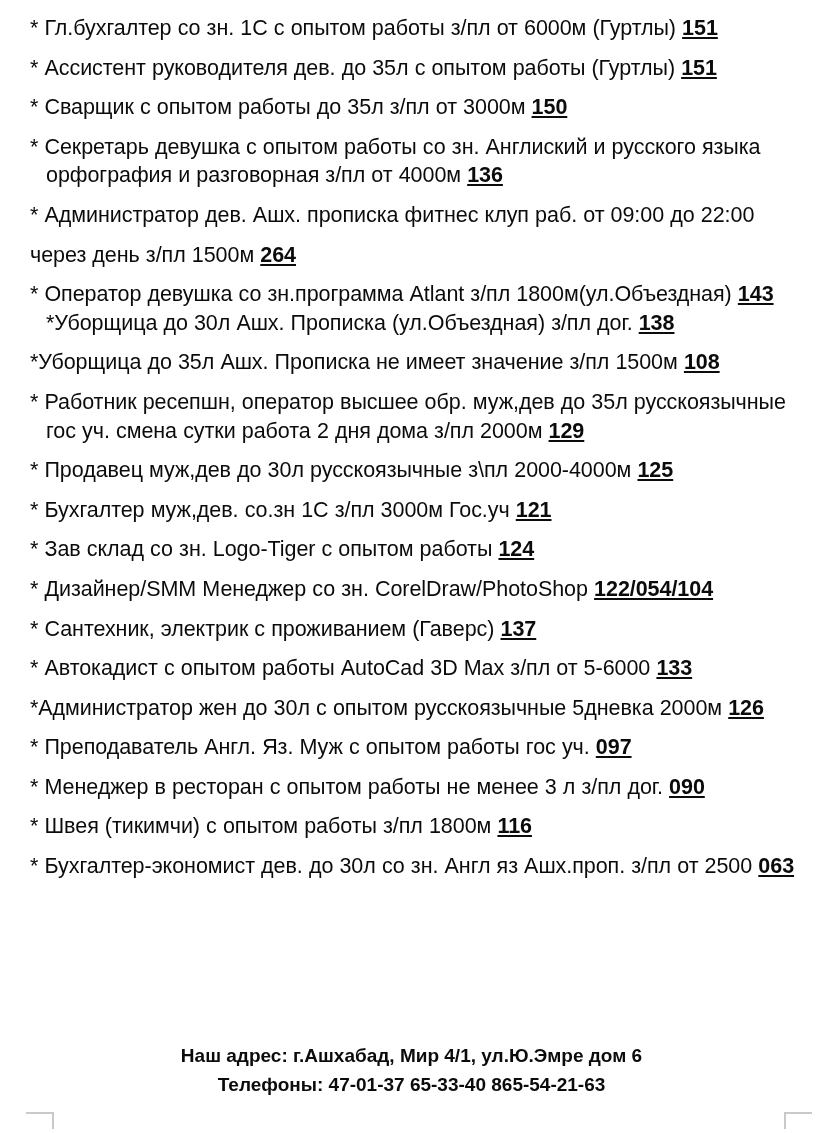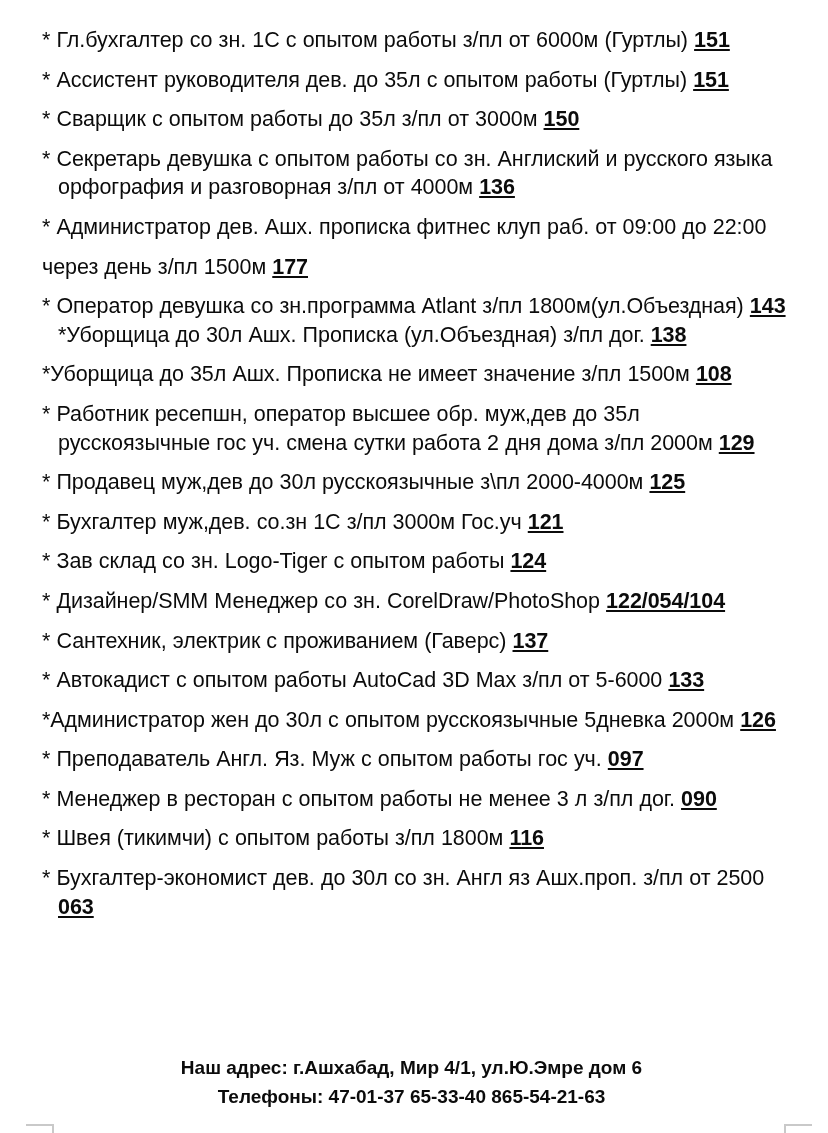--- a/index.html
+++ b/index.html
@@ -51,7 +51,7 @@
 
   
   .listing {
-    margin: 16px;
+    margin: 4px;
     padding: 10px 26px 0 26px;
     list-style: none;
   }

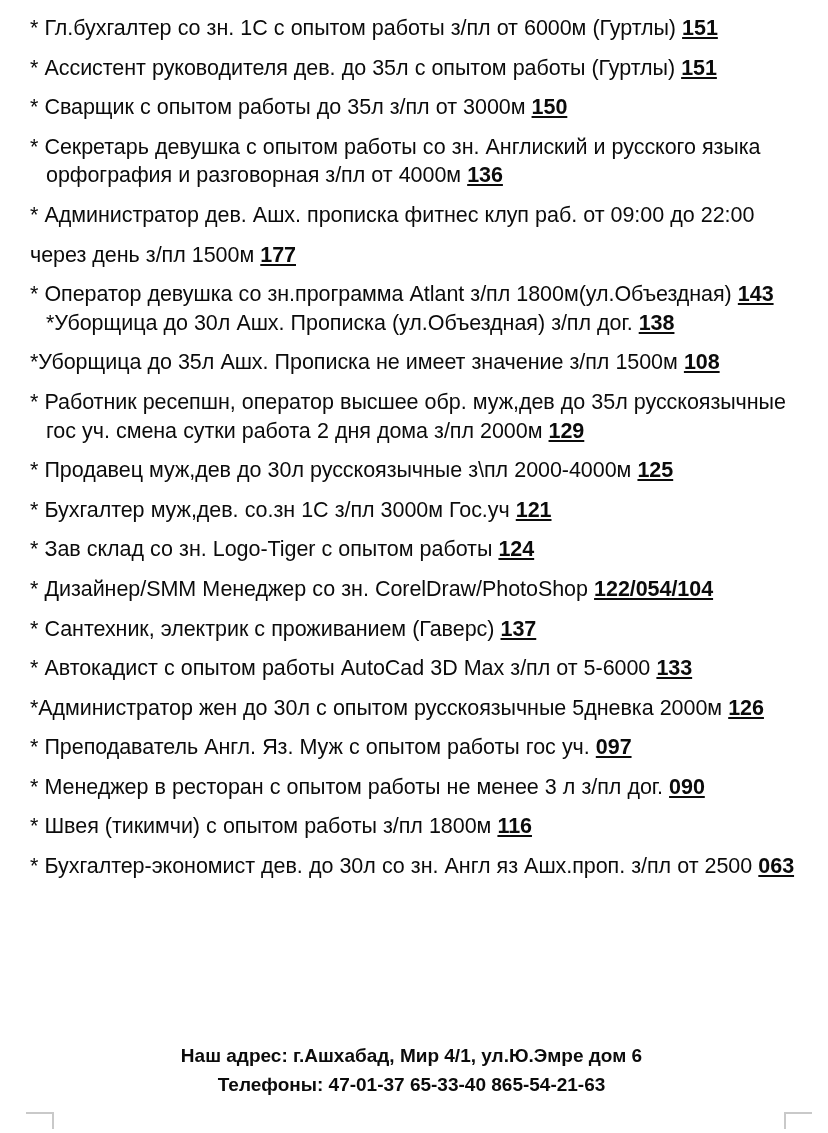--- a/index.html
+++ b/index.html
@@ -134,7 +134,7 @@
       <li class="listing-item indent"><span>* Сварщик с опытом работы до 35л з/пл  от 3000м  </span><span class="code">150</span></li>
       <li class="listing-item indent"><span> * Секретарь девушка с опытом работы со зн. Англиский и русского языка орфография и разговорная з/пл от 4000м  </span><span class="code">136</span></li>
       <li class="listing-item indent"><span>* Администратор дев. Ашх. прописка  фитнес клуп раб. от 09:00 до 22:00</span></li>
-      <li class="listing-item flush"><span>через день з/пл 1500м </span><span class="code">177</span></li>
+      <li class="listing-item flush"><span>через день з/пл 1500м </span><span class="code">264</span></li>
       <li class="listing-item indent"><span>* Оператор девушка со зн.программа Atlant з/пл 1800м(ул.Объездная) </span><span class="code-lead">143</span><span> *Уборщица до 30л Ашх. Прописка (ул.Объездная)  з/пл дог.  </span><span class="code">138</span></li>
       <li class="listing-item indent"><span>*Уборщица до 35л Ашх. Прописка  не имеет значение  з/пл 1500м </span><span class="code">108</span></li>
       <li class="listing-item indent"><span>* Работник ресепшн, оператор высшее обр. муж,дев до 35л русскоязычные  гос уч. смена сутки работа 2 дня дома з/пл 2000м </span><span class="code">129</span></li>

